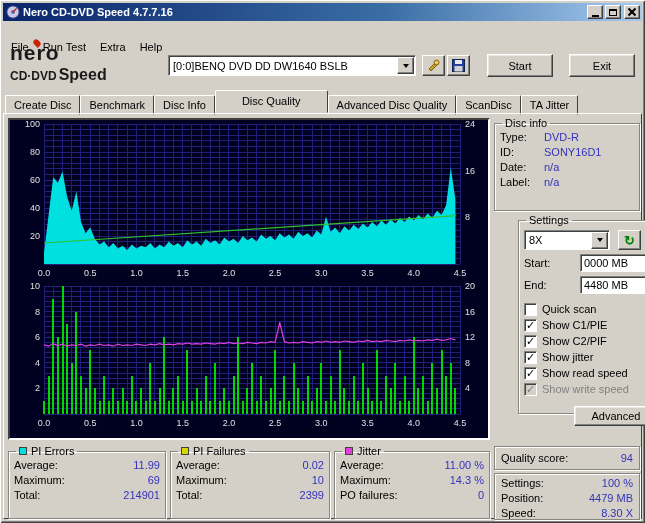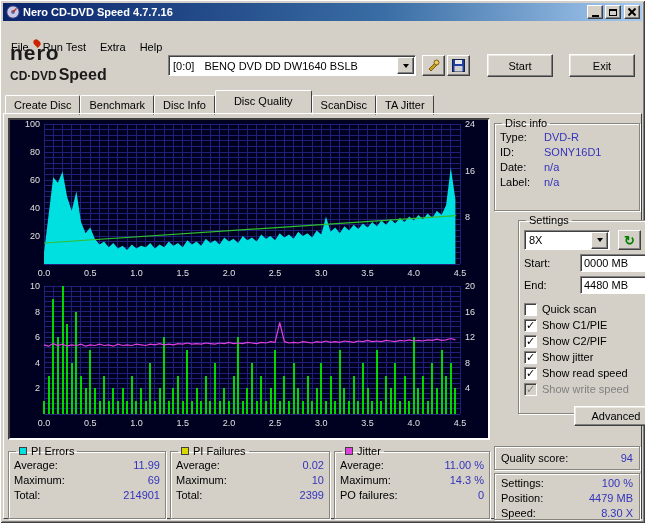--- a/index.html
+++ b/index.html
@@ -33,7 +33,7 @@
     border:1px solid;border-color:#808080 #ffffff #ffffff #808080;box-shadow:inset 1px 1px 0 #404040;
     display:flex;align-items:center;padding-left:4px}
   .combo-text{flex:1;display:flex;white-space:nowrap;overflow:hidden}
-  .combo-text .pfx{margin-right:10px}
+  .combo-text .pfx{}
   .combo-btn{width:17px;height:17px;margin-right:1px;background:#d4d0c8;border:1px solid;
     border-color:#ffffff #404040 #404040 #ffffff;box-shadow:inset -1px -1px 0 #808080;
     display:flex;align-items:center;justify-content:center;flex:none}

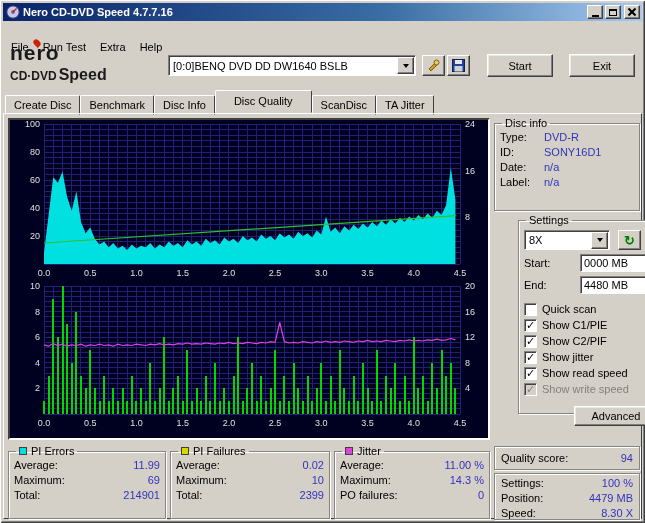--- a/index.html
+++ b/index.html
@@ -49,7 +49,7 @@
   .tabbar{position:absolute;left:5px;top:93px;right:4px;height:21px;display:flex;align-items:flex-end}
   .tab{position:relative;top:1px;padding:3px 8px 3px;margin-right:0;background:#d4d0c8;
     border:1px solid;border-color:#ffffff #404040 #d4d0c8 #ffffff;border-radius:2px 2px 0 0;white-space:nowrap}
-  .tab.selected{top:-1px;padding:4px 18px 5px;z-index:3;border-bottom-color:#d4d0c8}
+  .tab.selected{top:-1px;padding:4px 26px 5px;z-index:3;border-bottom-color:#d4d0c8}
   .page-edge{position:absolute;left:3px;top:113px;width:639px;height:406px;pointer-events:none;
     border:1px solid;border-color:#ffffff #404040 #404040 #ffffff}
   

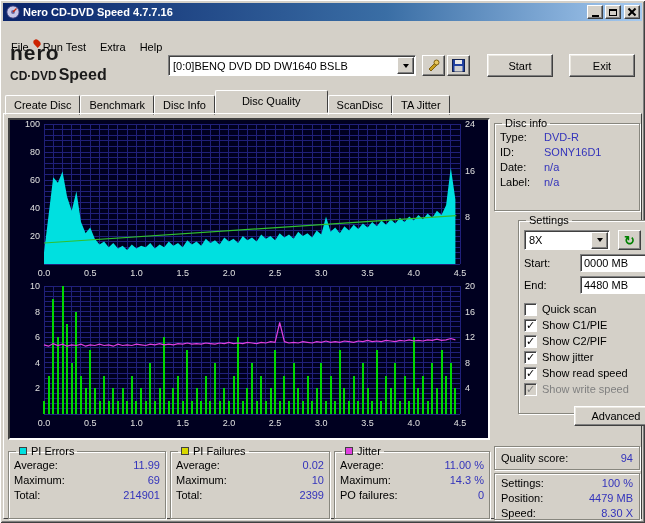--- a/index.html
+++ b/index.html
@@ -170,6 +170,7 @@
       <span class="tab">Benchmark</span>
       <span class="tab">Disc Info</span>
       <span class="tab selected">Disc Quality</span>
+      <span class="tab">Advanced Disc Quality</span>
       <span class="tab">ScanDisc</span>
       <span class="tab">TA Jitter</span>
     </div>

